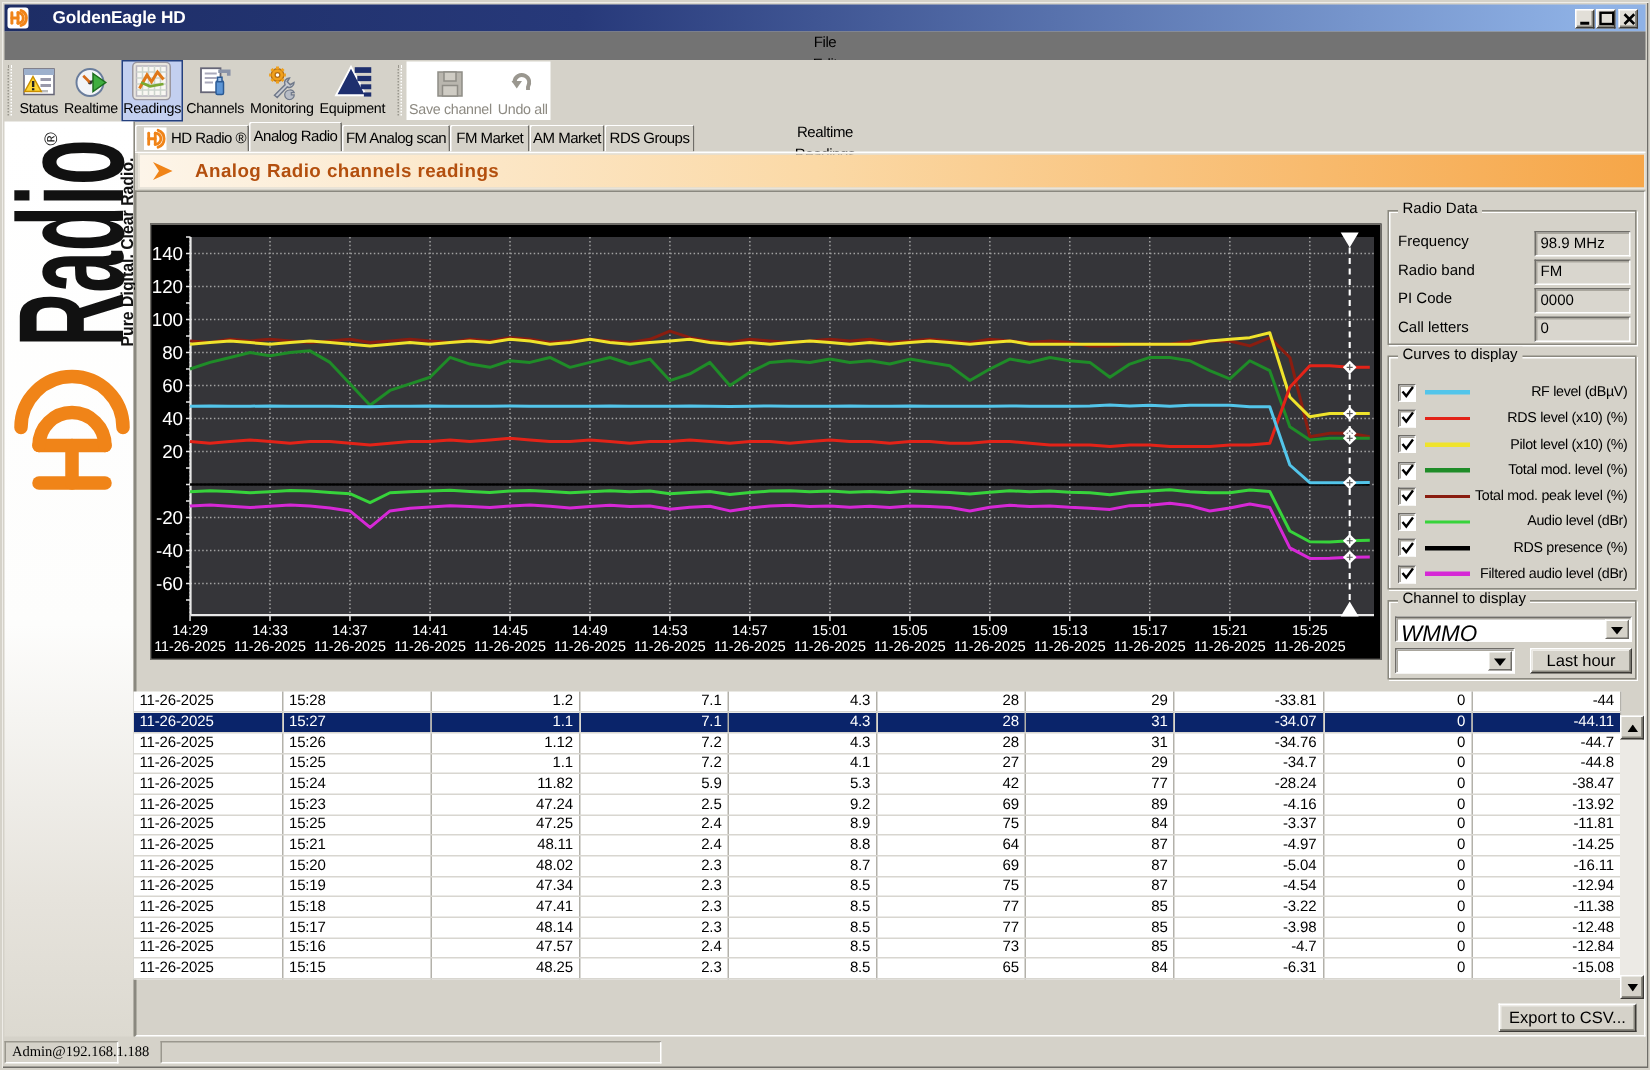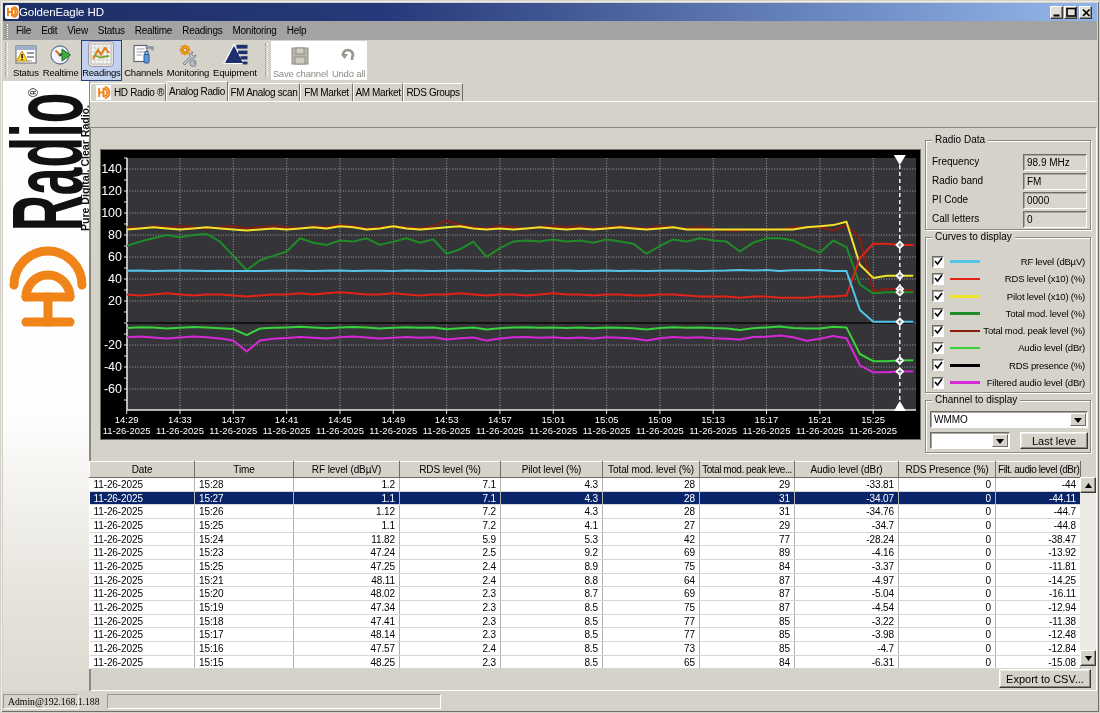--- a/index.html
+++ b/index.html
@@ -7,7 +7,7 @@
 .win-border { position:absolute; inset:0; border:1px solid #d5d2c9; box-shadow: inset 1px 1px 0 #eeece7, inset -1px -1px 0 #6f6d68; }
 .titlebar { position:absolute; left:3px; top:3px; width:1094px; height:18px;
   background:linear-gradient(90deg,#1d2d65 0%, #27397a 35%, #8fb2e6 97%); display:flex; align-items:center; }
-.titlebar .t { color:#fff; font-size:11.5px; font-weight:normal; margin-left:0; letter-spacing:-0.1px; }
+.titlebar .t { color:#fff; font-size:11.5px; font-weight:bold; margin-left:16px; letter-spacing:-0.1px; }
 .tbtn { width:13px; height:13px; background:#e2dfd8; border:1px solid; border-color:#fff #3c3a36 #3c3a36 #fff; box-shadow:inset -1px -1px 0 #8a887f; display:flex; align-items:center; justify-content:center; }
 .menubar { position:absolute; left:3px; top:21px; width:1094px; height:19px; background:#a3a3a3; display:flex; align-items:center; }
 .menubar span { padding:2px 5px; font-size:10px; letter-spacing:-0.25px; }

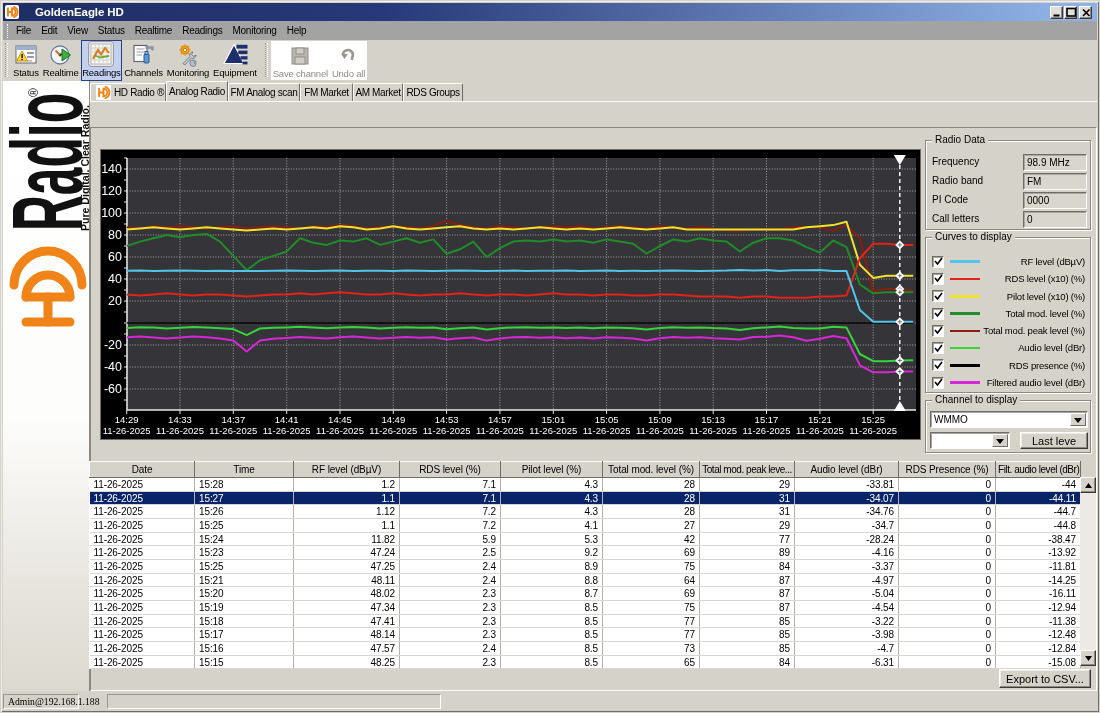--- a/index.html
+++ b/index.html
@@ -9,7 +9,7 @@
   background:linear-gradient(90deg,#1d2d65 0%, #27397a 35%, #8fb2e6 97%); display:flex; align-items:center; }
 .titlebar .t { color:#fff; font-size:11.5px; font-weight:bold; margin-left:16px; letter-spacing:-0.1px; }
 .tbtn { width:13px; height:13px; background:#e2dfd8; border:1px solid; border-color:#fff #3c3a36 #3c3a36 #fff; box-shadow:inset -1px -1px 0 #8a887f; display:flex; align-items:center; justify-content:center; }
-.menubar { position:absolute; left:3px; top:21px; width:1094px; height:19px; background:#a3a3a3; display:flex; align-items:center; }
+.menubar { position:absolute; left:3px; top:21px; width:1094px; height:19px; background:#737373; display:flex; align-items:center;flex-direction:column; }
 .menubar span { padding:2px 5px; font-size:10px; letter-spacing:-0.25px; }
 .grip { width:3px; height:14px; margin:0 3px 0 2px; border-left:1px dotted #9a978e; border-right:1px dotted #fff; }
 .toolbar { position:absolute; left:3px; top:40px; width:1094px; height:41px; background:#d5d2c9; display:flex; align-items:stretch; }

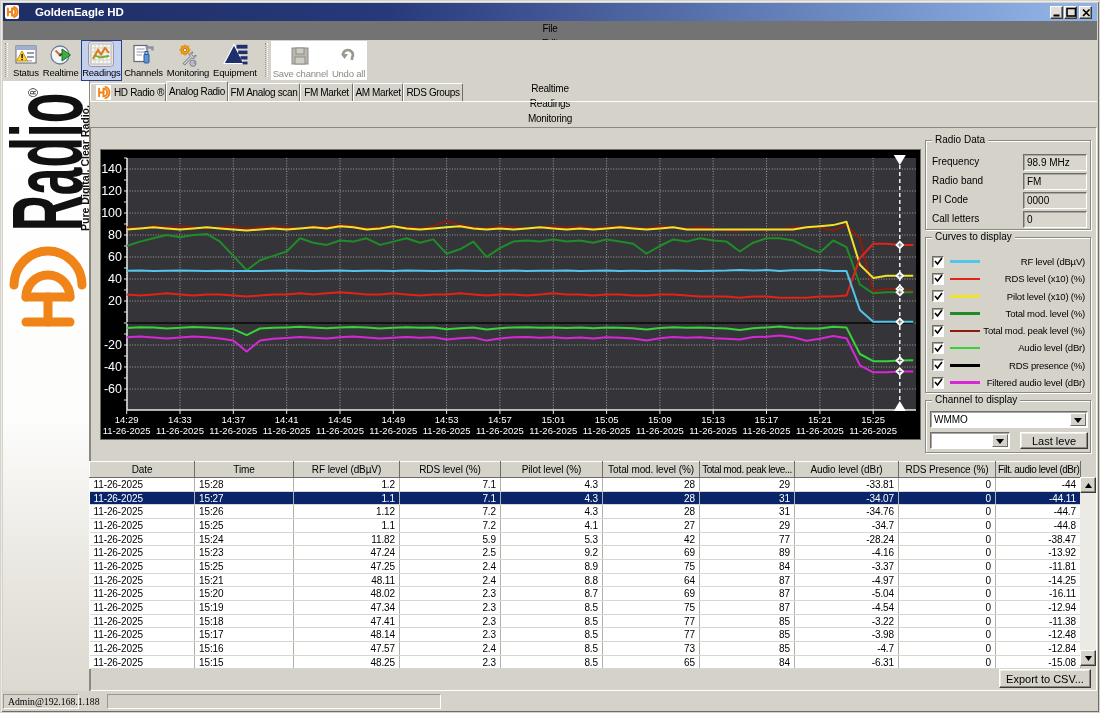--- a/index.html
+++ b/index.html
@@ -263,6 +263,12 @@
     <div class="tab" style="width:53px">FM Market</div>
     <div class="tab" style="width:50px">AM Market</div>
     <div class="tab" style="width:60px">RDS Groups</div>
+  </div>
+  <div class="orange">
+    <svg class="arrow" width="22" height="14" viewBox="0 0 22 14">
+        <polygon points="1,1 14,7 1,13 5,7" fill="#f08418"></polygon>
+      </svg>
+    <span class="txt">Analog Radio channels readings</span>
   </div>
   <div class="panel">
     <div class="chartbox">

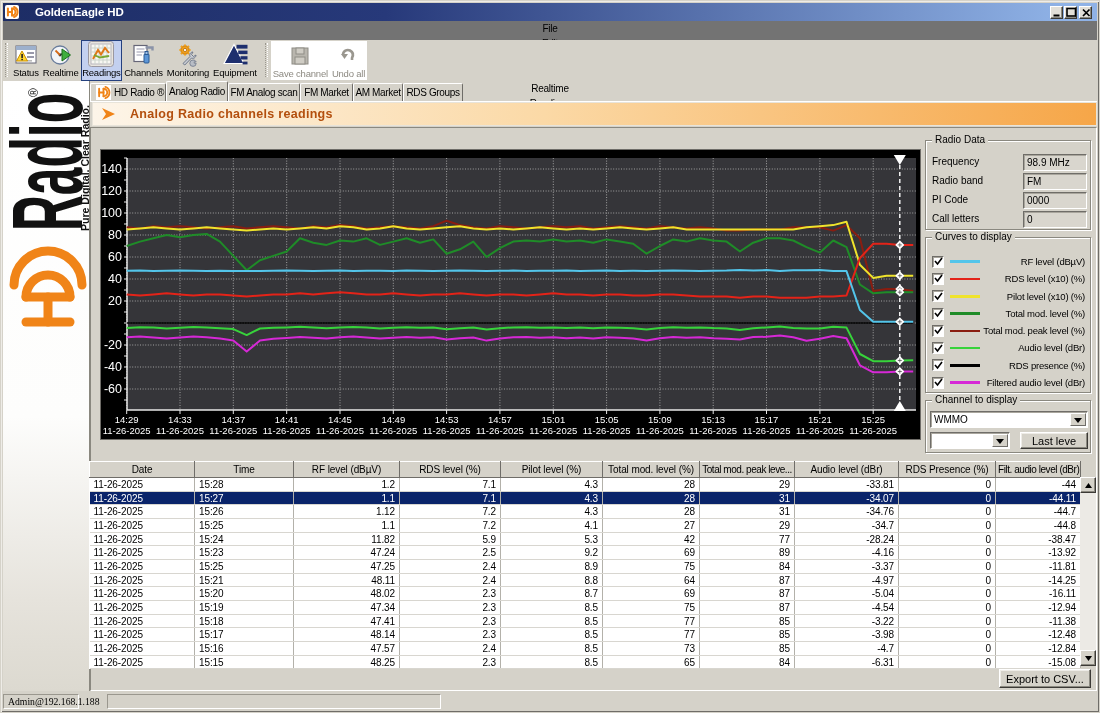--- a/index.html
+++ b/index.html
@@ -42,7 +42,7 @@
 .cb { width:12px; height:12px; background:#fff; border:1px solid; border-color:#6f6d68 #fff #fff #6f6d68; box-shadow:inset 1px 1px 0 #a9a69d; margin-left:6px; display:flex; align-items:center; justify-content:center; }
 .cline { width:30px; height:2.6px; margin-left:6px; }
 .clabel { position:absolute; right:5px; top:3px; white-space:nowrap; font-size:9.5px; letter-spacing:-0.2px; }
-.combo { position:absolute; background:#fff; border:1px solid; border-color:#6f6d68 #fff #fff #6f6d68; box-shadow:inset 1px 1px 0 #a9a69d; font-size:10px; }
+.combo { position:absolute; background:#fff; border:1px solid; border-color:#6f6d68 #fff #fff #6f6d68; box-shadow:inset 1px 1px 0 #a9a69d; font-size:15px;font-style:italic; }
 .cbtn { position:absolute; right:1px; top:1px; bottom:1px; width:16px; background:#d5d2c9; border:1px solid; border-color:#fff #6f6d68 #6f6d68 #fff; display:flex; align-items:center; justify-content:center; }
 .cbtn:after { content:""; border:4px solid transparent; border-top:5px solid #000; margin-top:5px; }
 .btn { position:absolute; background:#d5d2c9; border:1px solid; border-color:#fff #3c3a36 #3c3a36 #fff; box-shadow:inset -1px -1px 0 #8a887f, inset 1px 1px 0 #eeece7; font-size:11px; text-align:center; }

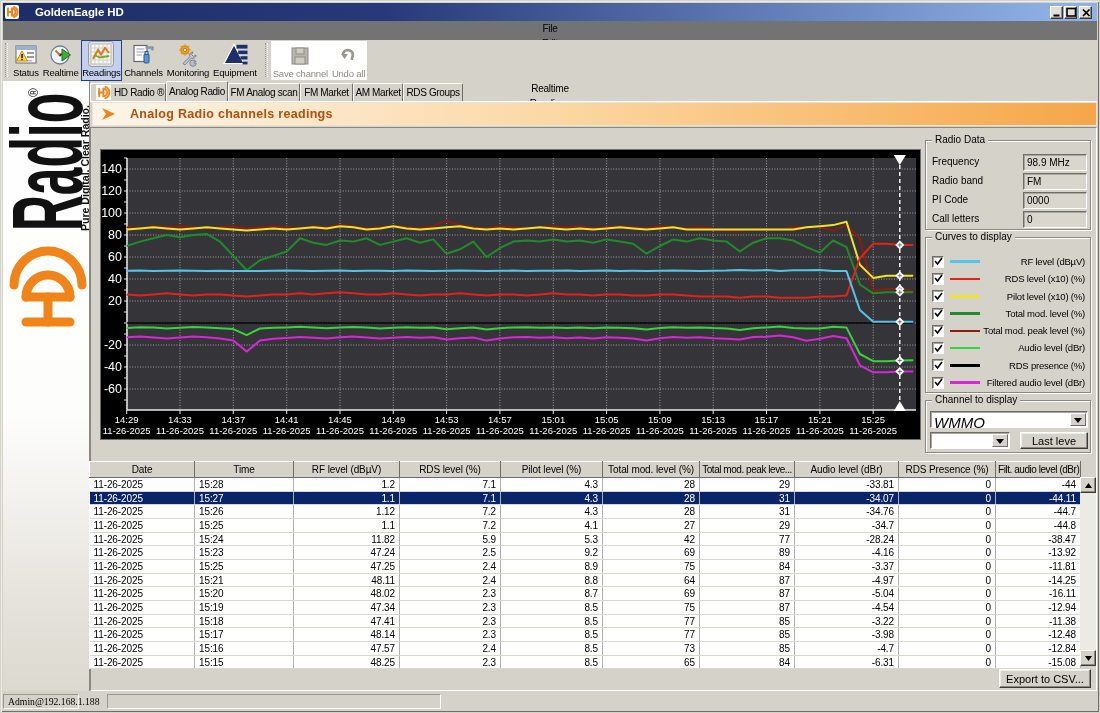--- a/index.html
+++ b/index.html
@@ -511,7 +511,7 @@
         <div class="combo" style="left:4px; top:31px; width:80px; height:17px;">
             <div class="cbtn"></div>
           </div>
-        <div class="btn" style="left:94px; top:31px; width:68px; height:17px; line-height:16px;">Last leve</div>
+        <div class="btn" style="left:94px; top:31px; width:68px; height:17px; line-height:16px;">Last hour</div>
       </div>
     </div>
     <table class="grid">

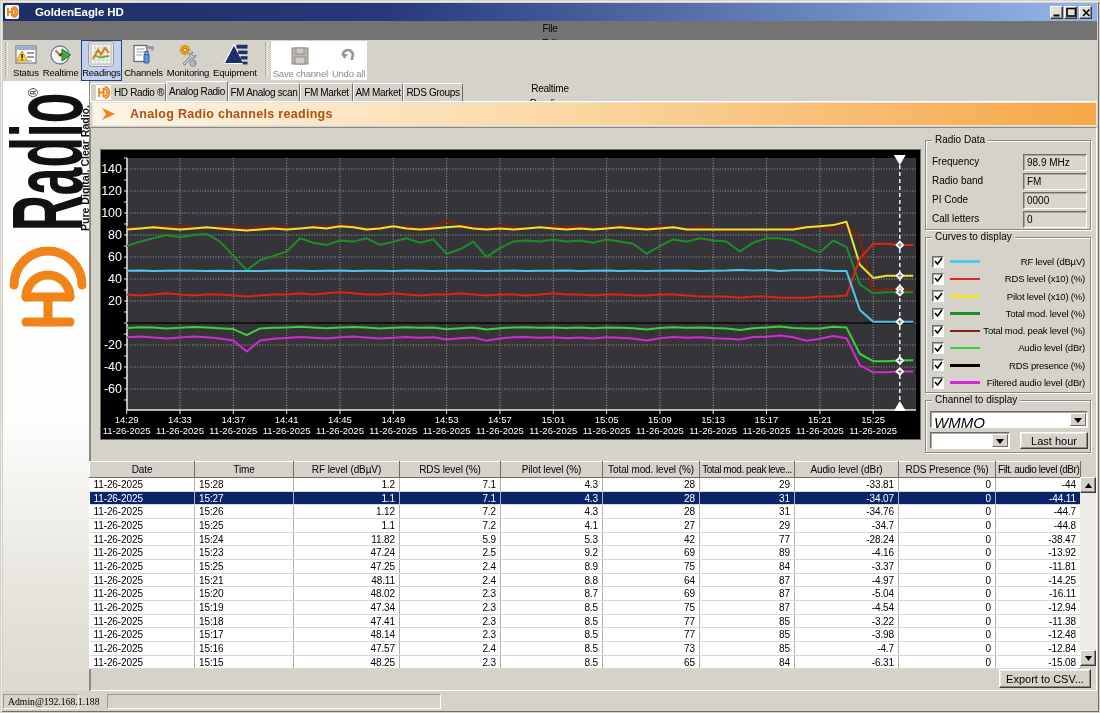--- a/index.html
+++ b/index.html
@@ -517,18 +517,6 @@
     <table class="grid">
         <tbody>
           <tr>
-            <th style="width:105px;">Date</th>
-            <th style="width:99px;">Time</th>
-            <th style="width:106px;">RF level (dBµV)</th>
-            <th style="width:101px;">RDS level (%)</th>
-            <th style="width:102px;">Pilot level (%)</th>
-            <th style="width:97px;">Total mod. level (%)</th>
-            <th style="width:95px; letter-spacing:-0.45px;">Total mod. peak leve...</th>
-            <th style="width:104px;">Audio level (dBr)</th>
-            <th style="width:97px;">RDS Presence (%)</th>
-            <th style="width:85px; letter-spacing:-0.45px;">Filt. audio level (dBr)</th>
-          </tr>
-          <tr>
             <td class="l">11-26-2025</td>
             <td class="l">15:28</td>
             <td class="r">1.2</td>

